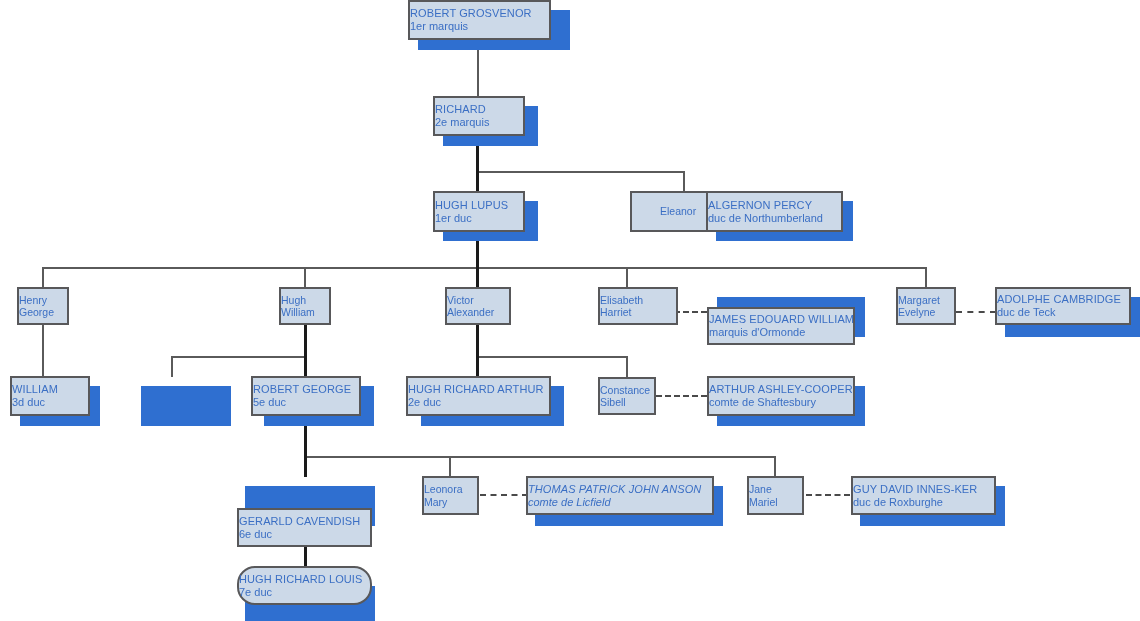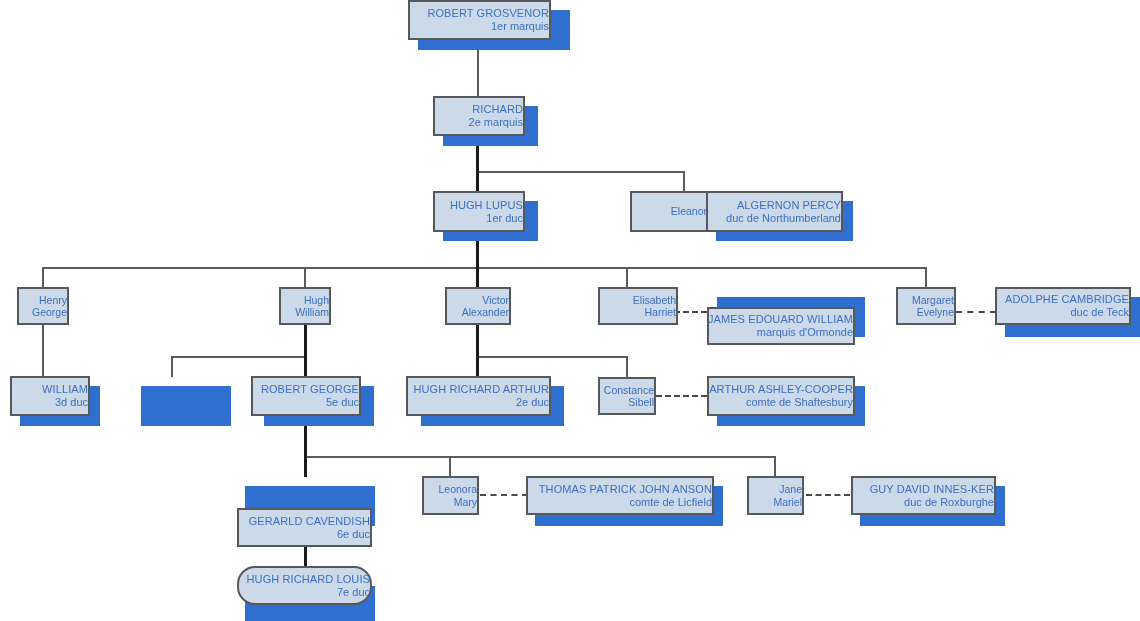--- a/index.html
+++ b/index.html
@@ -7,7 +7,7 @@
   #canvas{position:relative;width:1140px;height:621px;background:#ffffff;overflow:hidden;}
 
   .node{position:absolute;box-sizing:border-box;background:#ccd9e8;border:2px solid #58585a;
-        display:flex;flex-direction:column;align-items:flex-end;justify-content:center;
+        display:flex;flex-direction:column;align-items:flex-start;justify-content:center;
         color:#3b6fc4;text-align:center;line-height:1.18;z-index:5;}
   .node .l1{white-space:nowrap;}
   .node .l2{white-space:nowrap;}

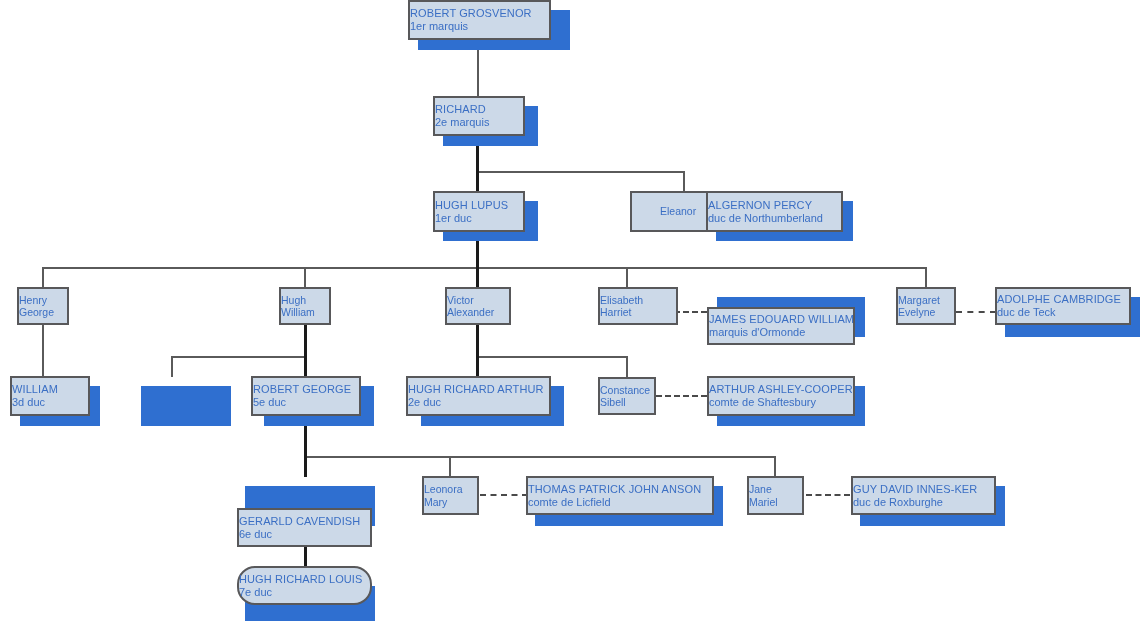--- a/index.html
+++ b/index.html
@@ -181,7 +181,7 @@
     <div class="l2">Mary</div>
   </div>
 
-  <div class="node big" style="left:526px;top:476px;width:188px;height:39px;">
+  <div class="node big" style="left:526px;top:476px;width:188px;height:39px;font-style:italic;">
     <div class="l1">THOMAS PATRICK JOHN ANSON</div>
     <div class="l2">comte de Licfield</div>
   </div>

